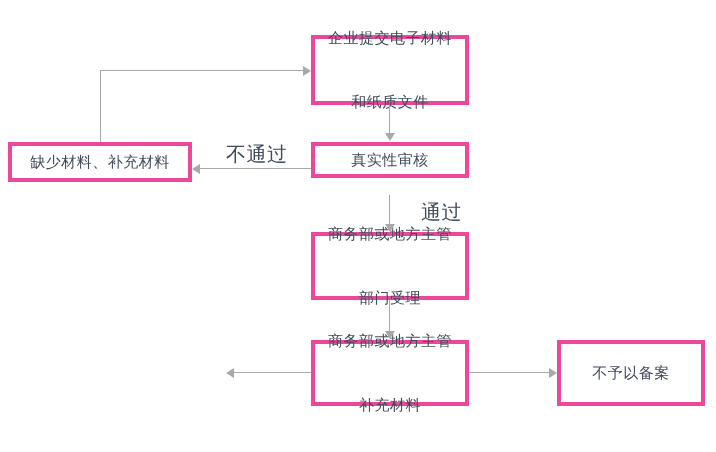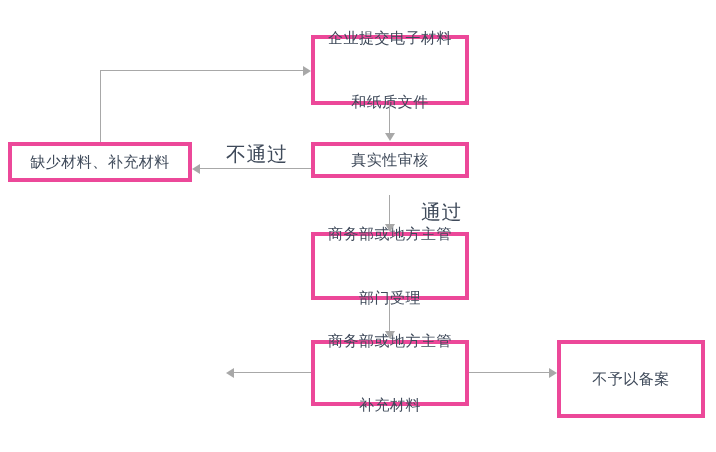--- a/index.html
+++ b/index.html
@@ -97,7 +97,7 @@
   </div>
 
 
-  <div class="node" style="left:557px; top:340px; width:148px; height:78px;text-align:center;">
+  <div class="node" style="left:557px; top:340px; width:148px; height:66px;text-align:center;">
     <span>不予以备案</span>
   </div>
 

